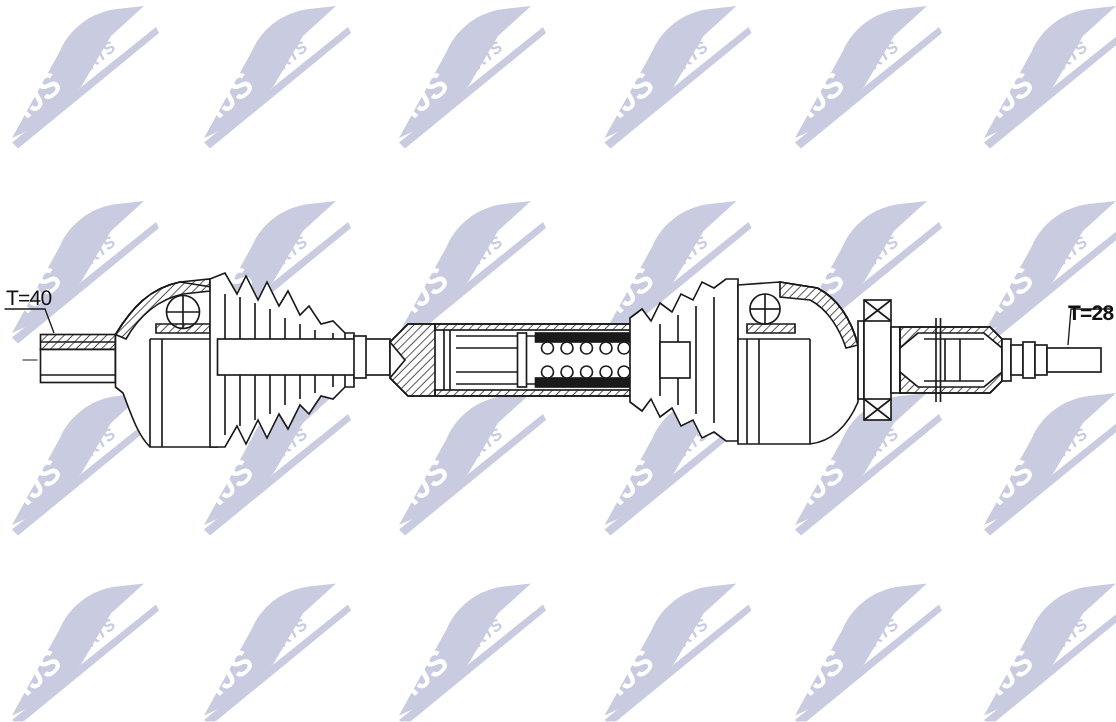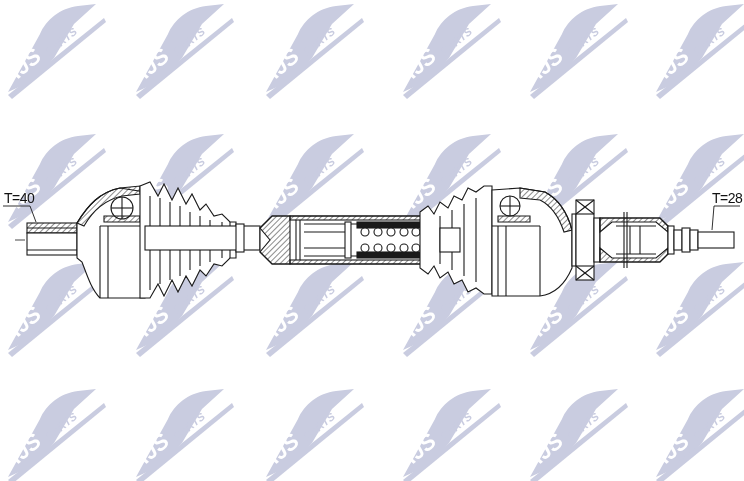--- a/index.html
+++ b/index.html
@@ -345,7 +345,7 @@
   </svg>
 
   <div class="label" style="left:4px;top:190px;">T=40</div>
-  <div class="label" style="left:712px;top:190px;">T=28</div>
+  <div class="label" style="left:712px;top:200px;font-weight:bold;">T=28</div>
 </div>
 
 </body></html>

